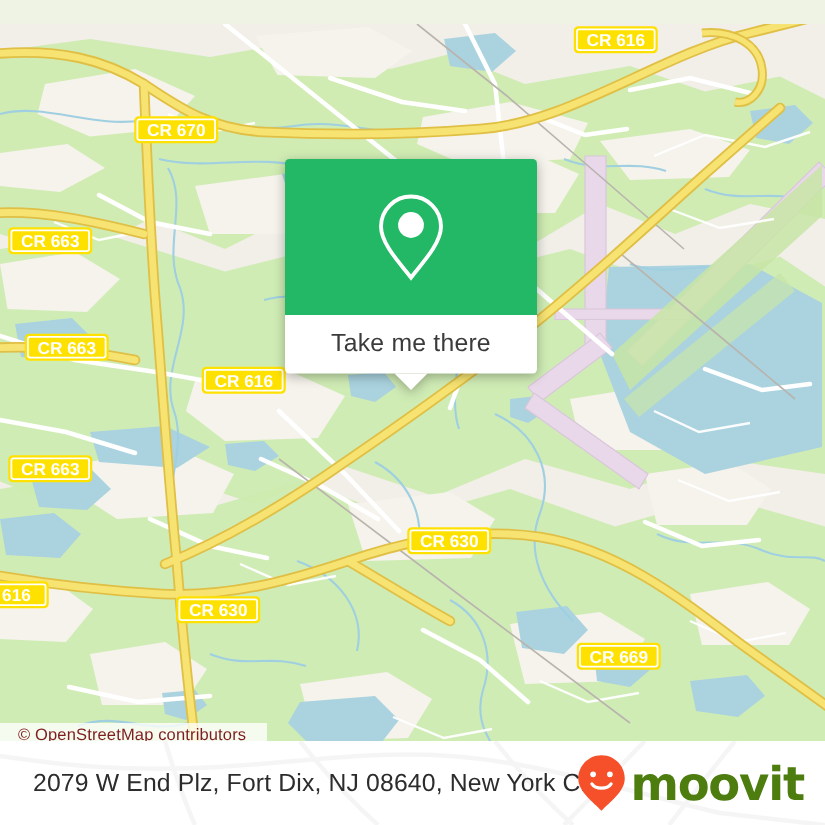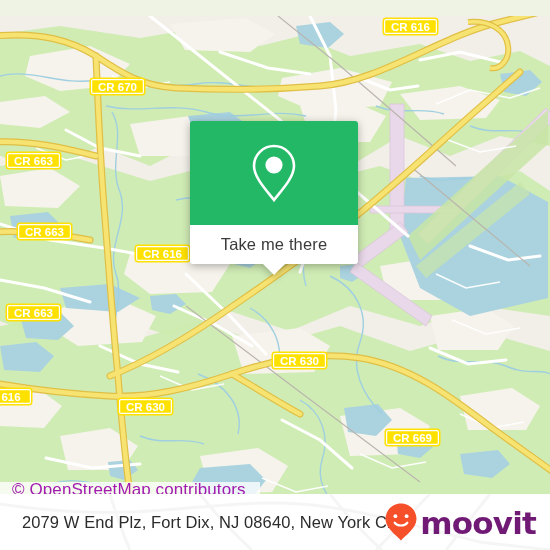--- a/index.html
+++ b/index.html
@@ -48,7 +48,7 @@
   #callout {
     position: absolute;
     left: 190px;
-    top: 121px;
+    top: 106px;
     width: 168px;
     z-index: 30;
     filter: drop-shadow(0 2px 4px rgba(0,0,0,0.30));

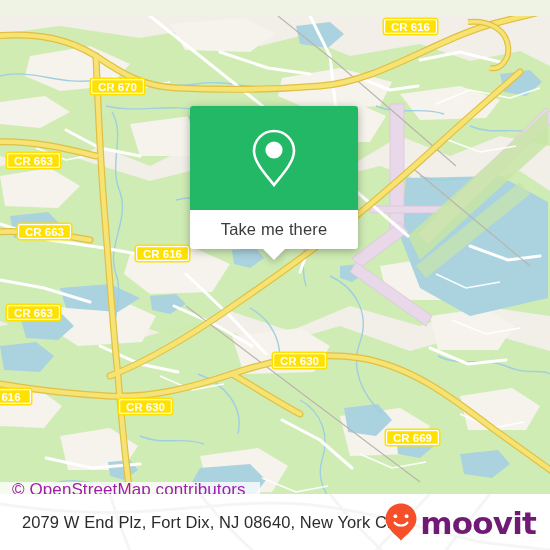--- a/index.html
+++ b/index.html
@@ -37,8 +37,8 @@
     align-items: center;
     padding: 0 14px 0 12px;
     background: rgba(255,255,255,0.78);
-    font-size: 17px;
-    color: #a21caf;
+    font-size: 11px;
+    color: #7f1d1d;
     letter-spacing: 0.1px;
     z-index: 40;
     font-family: "Liberation Sans", sans-serif;

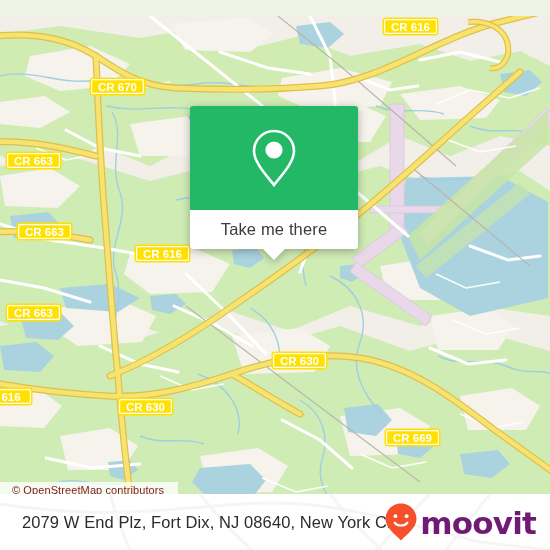--- a/index.html
+++ b/index.html
@@ -130,7 +130,7 @@
   }
   #brand-word {
     font-size: 31px;
-    color: #701a75;
+    color: #4d7c0f;
     letter-spacing: -0.8px;
     font-family: "DejaVu Sans", sans-serif;
     font-weight: 700;

